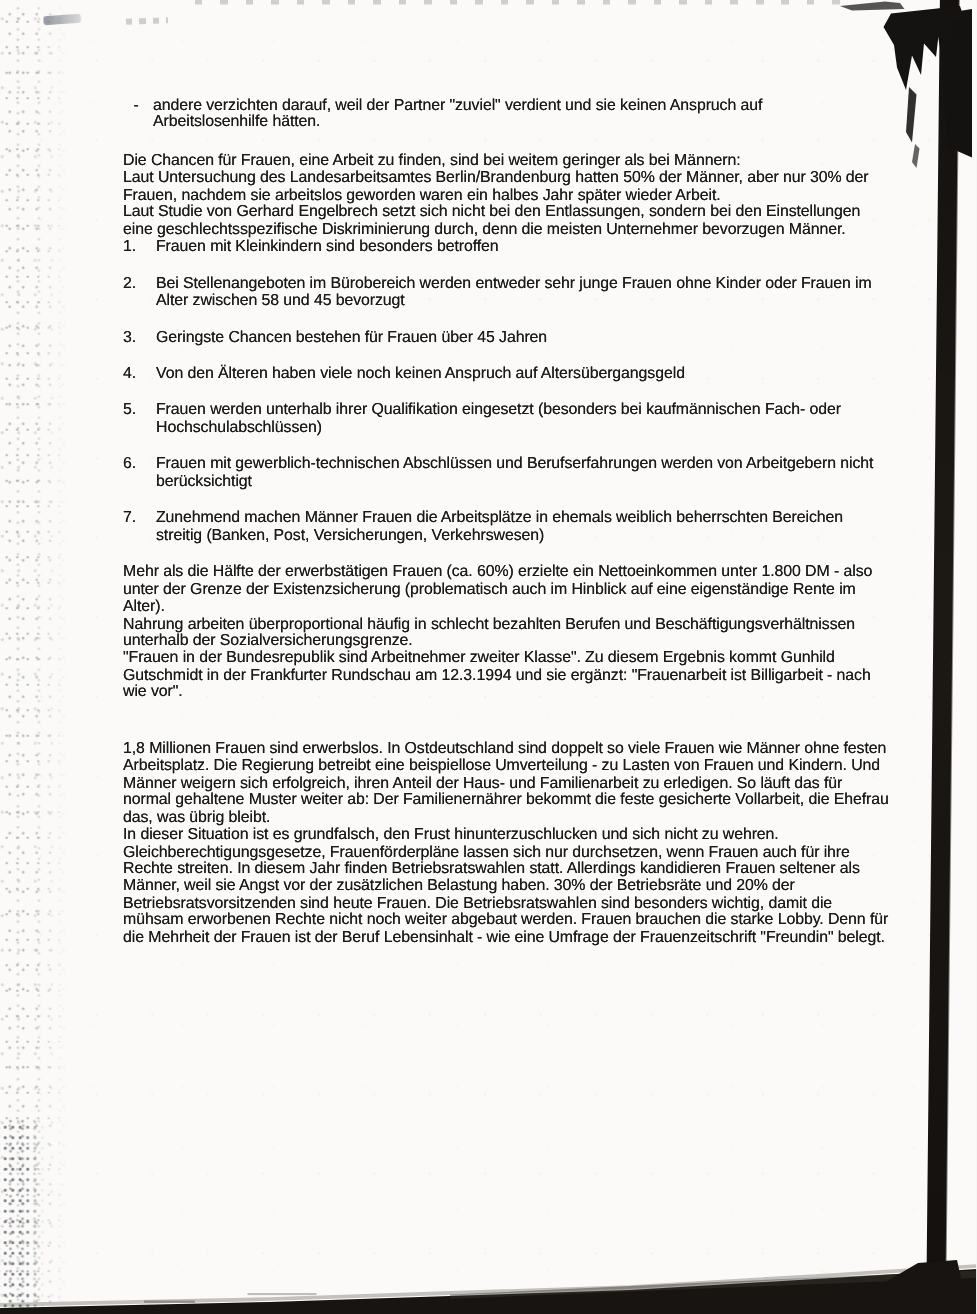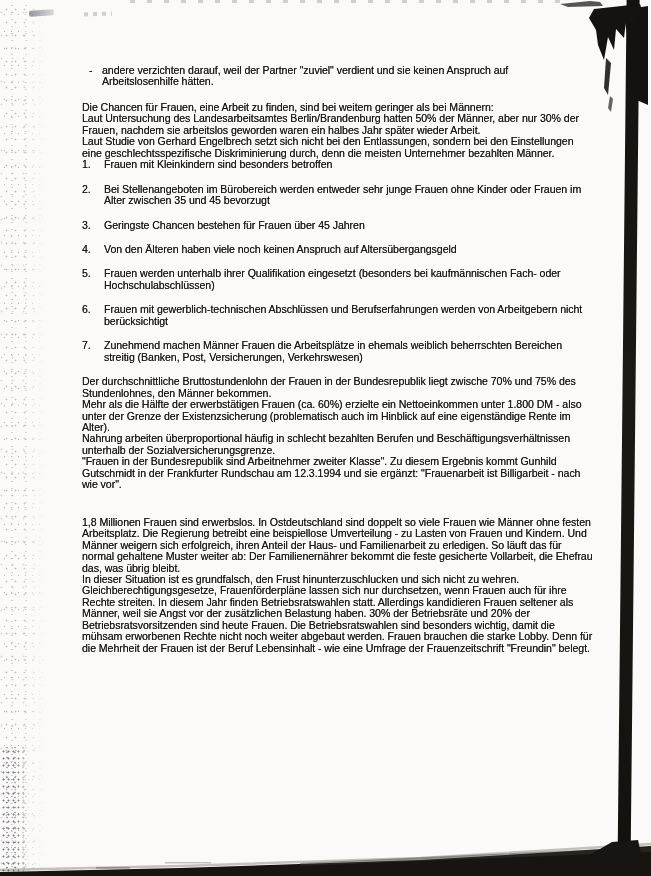--- a/index.html
+++ b/index.html
@@ -125,7 +125,7 @@
     <p class="pre mb">Die Chancen für Frauen, eine Arbeit zu finden, sind bei weitem geringer als bei Männern:
 Laut Untersuchung des Landesarbeitsamtes Berlin/Brandenburg hatten 50% der Männer, aber nur 30% der Frauen, nachdem sie arbeitslos geworden waren ein halbes Jahr später wieder Arbeit.</p>
 
-    <p class="mb">Laut Studie von Gerhard Engelbrech setzt sich nicht bei den Entlassungen, sondern bei den Einstellungen eine geschlechtsspezifische Diskriminierung durch, denn die meisten Unternehmer bezahlten Männer.</p>
+    <p class="mb">Laut Studie von Gerhard Engelbrech setzt sich nicht bei den Entlassungen, sondern bei den Einstellungen eine geschlechtsspezifische Diskriminierung durch, denn die meisten Unternehmer bevorzugen Männer.</p>
 
     <div class="li">
       <span class="num">1.</span>

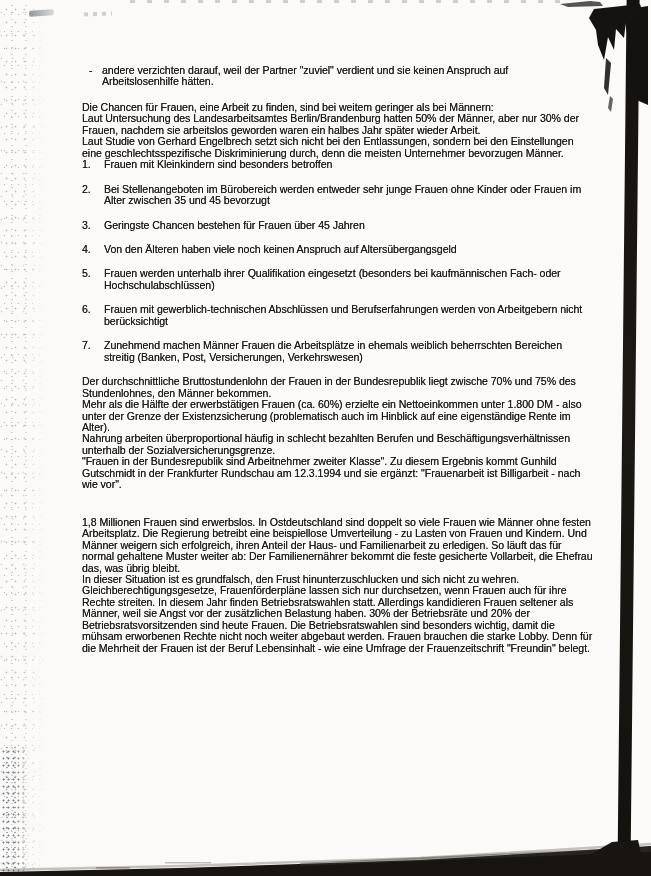--- a/index.html
+++ b/index.html
@@ -137,7 +137,7 @@
     <div class="li">
       <span class="num">2.</span>
       <div class="li-body">
-          <p>Bei Stellenangeboten im Bürobereich werden entweder sehr junge Frauen ohne Kinder oder Frauen im Alter zwischen 35 und 45 bevorzugt</p>
+          <p>Bei Stellenangeboten im Bürobereich werden entweder sehr junge Frauen ohne Kinder oder Frauen im Alter zwischen 58 und 45 bevorzugt</p>
         </div>
     </div>
 

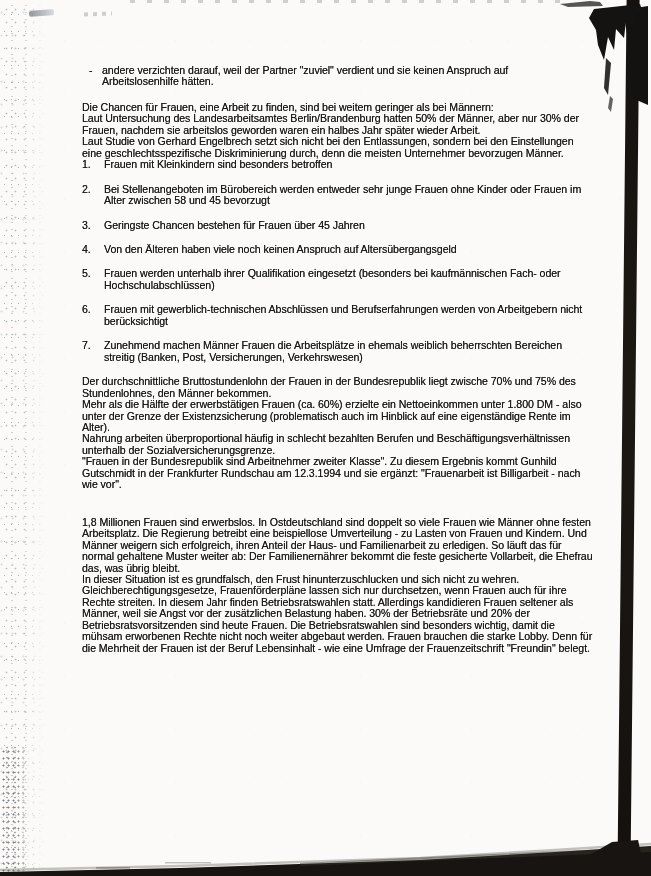--- a/index.html
+++ b/index.html
@@ -177,7 +177,6 @@
     </div>
 
     <div class="wage">
-      <p>Der durchschnittliche Bruttostundenlohn der Frauen in der Bundesrepublik liegt zwische 70% und 75% des Stundenlohnes, den Männer bekommen.</p>
       <p>Mehr als die Hälfte der erwerbstätigen Frauen (ca. 60%) erzielte ein Nettoeinkommen unter 1.800 DM - also unter der Grenze der Existenzsicherung (problematisch auch im Hinblick auf eine eigenständige Rente im Alter).</p>
       <p>Nahrung arbeiten überproportional häufig in schlecht bezahlten Berufen und Beschäftigungsverhältnissen unterhalb der Sozialversicherungsgrenze.</p>
       <p>"Frauen in der Bundesrepublik sind Arbeitnehmer zweiter Klasse". Zu diesem Ergebnis kommt Gunhild Gutschmidt in der Frankfurter Rundschau am 12.3.1994 und sie ergänzt: "Frauenarbeit ist Billigarbeit - nach wie vor".</p>

